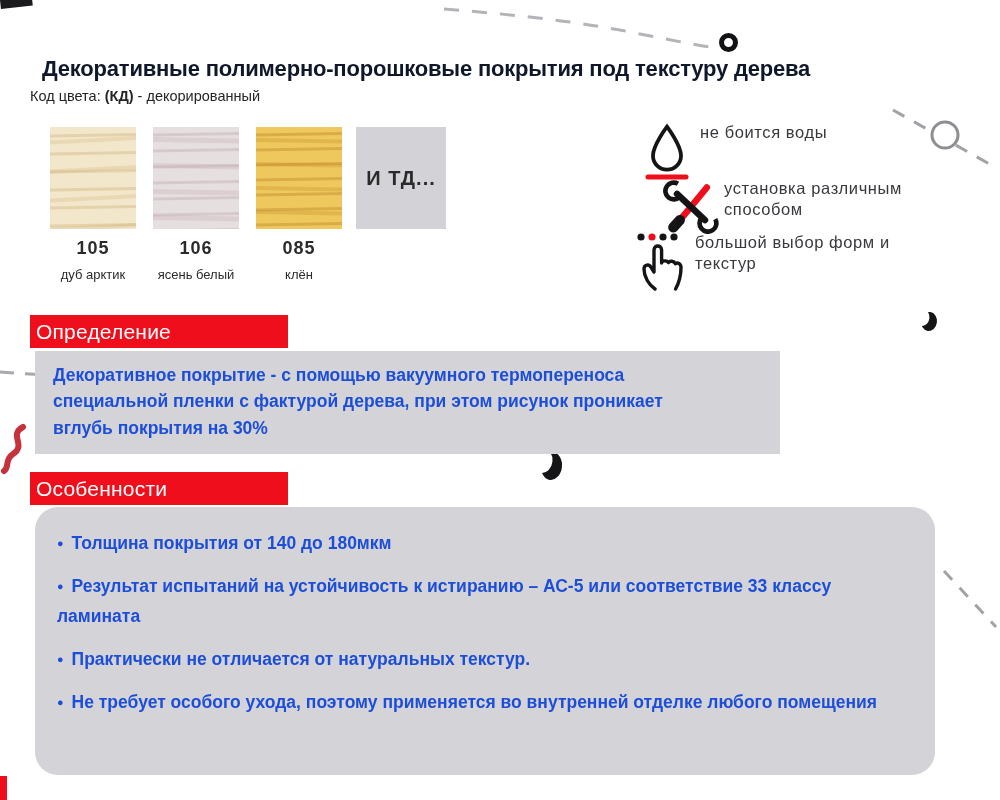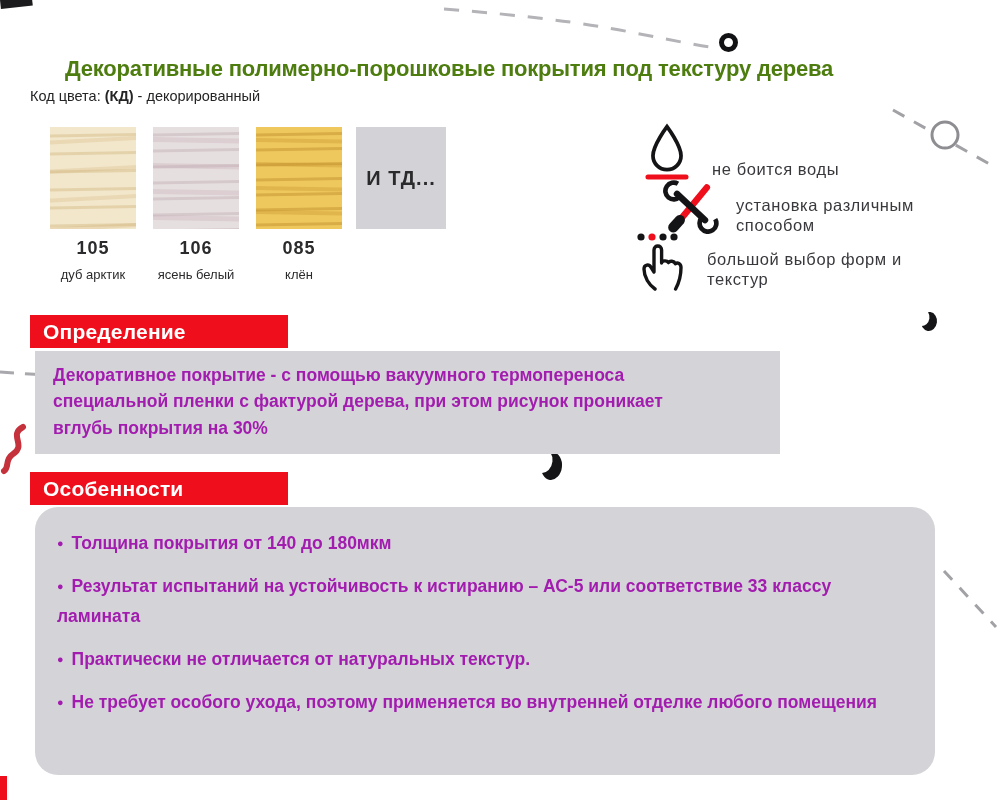--- a/index.html
+++ b/index.html
@@ -14,7 +14,7 @@
   
   .title{
     left:42px;top:56px;width:900px;
-    font-size:22px;font-weight:bold;letter-spacing:-0.2px;color:#4d7c0f;margin-left:23px;
+    font-size:22px;font-weight:bold;letter-spacing:-0.2px;color:#0f172a;
   }
   .subtitle{left:30px;top:88px;font-size:14.5px;color:#242426;}
   .subtitle b{font-weight:bold;}

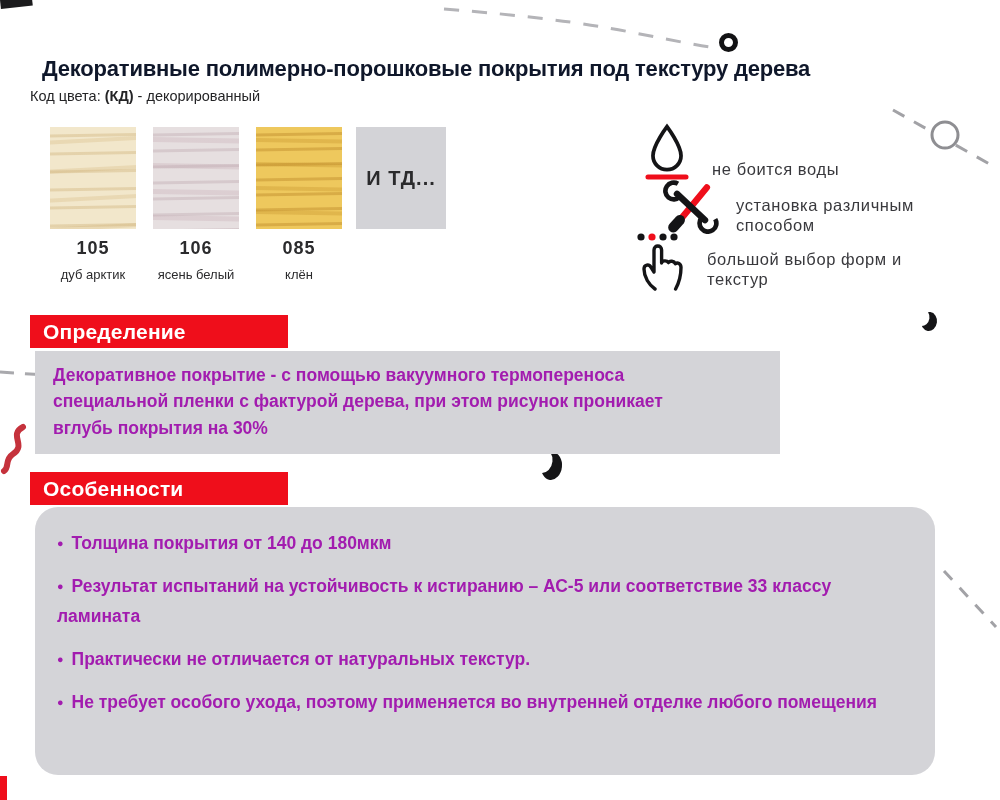--- a/index.html
+++ b/index.html
@@ -48,7 +48,7 @@
   }
 
   
-  .icon-row{display:flex;align-items:flex-end;gap:16px;}
+  .icon-row{display:flex;align-items:flex-start;gap:4px;}
   .icon-box{width:58px;height:58px;flex:0 0 58px;display:flex;align-items:center;justify-content:center;}
   .icon-label{font-size:16.5px;letter-spacing:.6px;color:#39393d;line-height:1.25;}
 

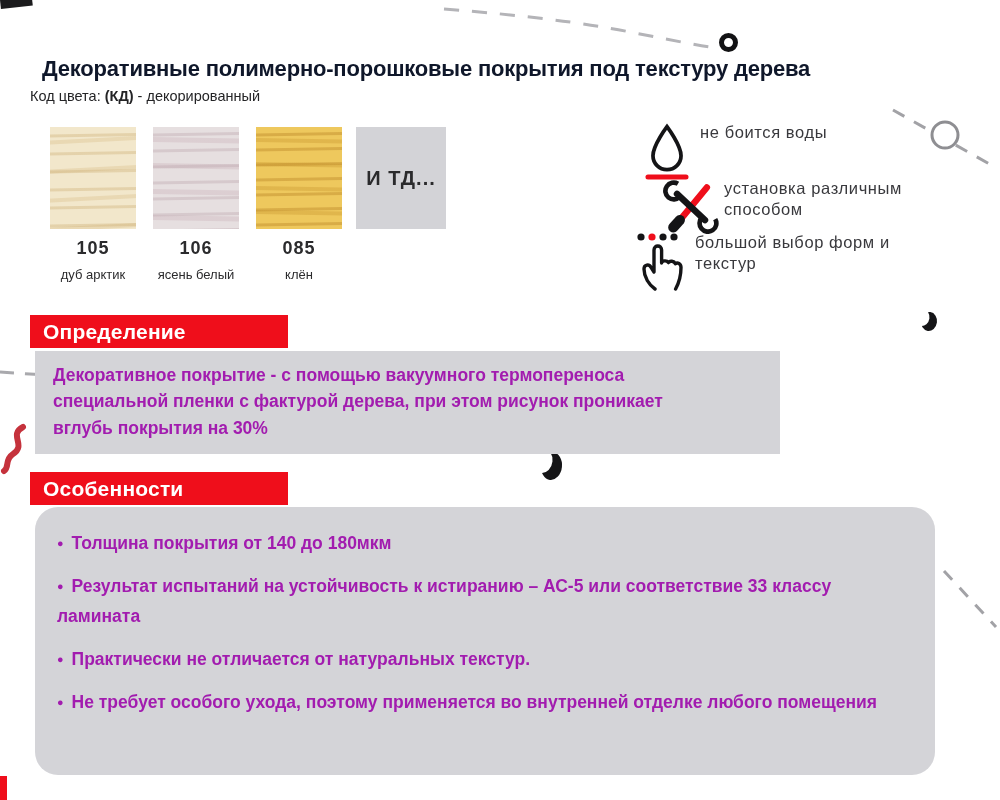--- a/index.html
+++ b/index.html
@@ -54,8 +54,8 @@
 
   
   .banner{
-    background:#ef0e1b;color:#ffffff;font-weight:bold;font-size:21px;
-    width:258px;height:33px;line-height:33px;padding-left:13px;box-sizing:border-box;
+    background:#ef0e1b;color:#ffffff;font-weight:normal;font-size:21px;
+    width:258px;height:33px;line-height:33px;padding-left:6px;box-sizing:border-box;
     letter-spacing:.2px;
   }
   .panel{

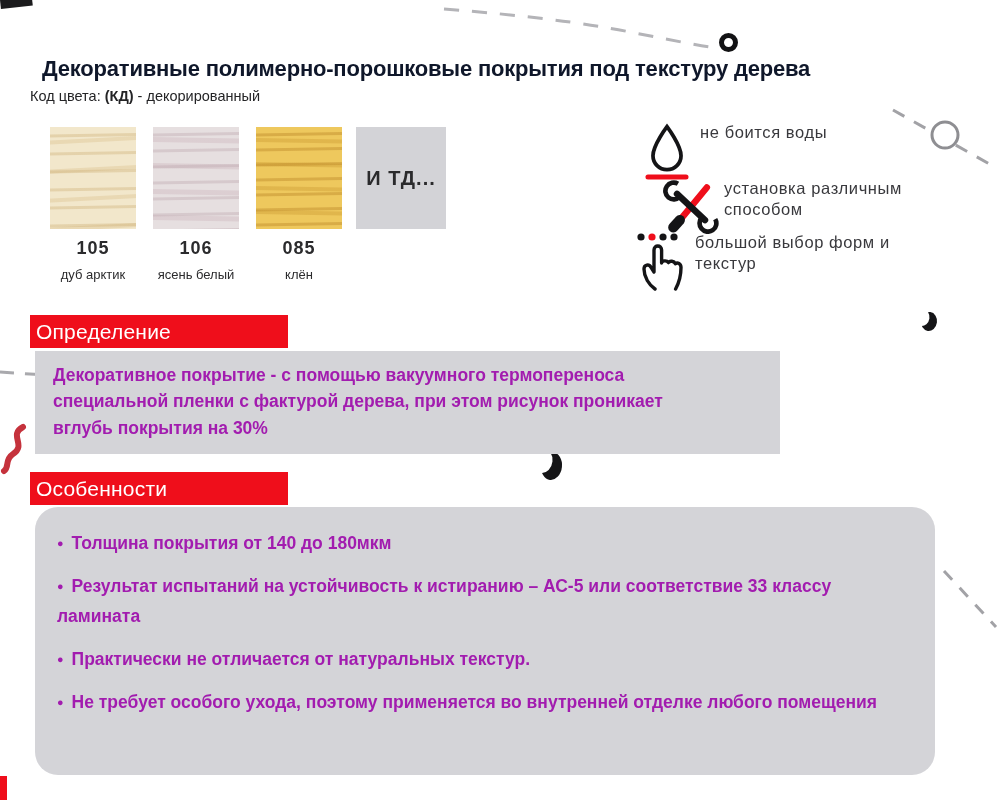--- a/index.html
+++ b/index.html
@@ -59,7 +59,7 @@
     letter-spacing:.2px;
   }
   .panel{
-    background:#d4d4d8;color:#a21caf;font-weight:600;box-sizing:border-box;
+    background:#d4d4d8;color:#1d4ed8;font-weight:600;box-sizing:border-box;
   }
   .panel-def{left:35px;top:351px;width:745px;padding:11px 56px 13px 18px;font-size:17.5px;line-height:1.5;}
   .panel-feat{left:35px;top:507px;width:900px;height:268px;padding:21px 26px 16px 22px;font-size:17.5px;line-height:1.75;border-radius:23px;}

